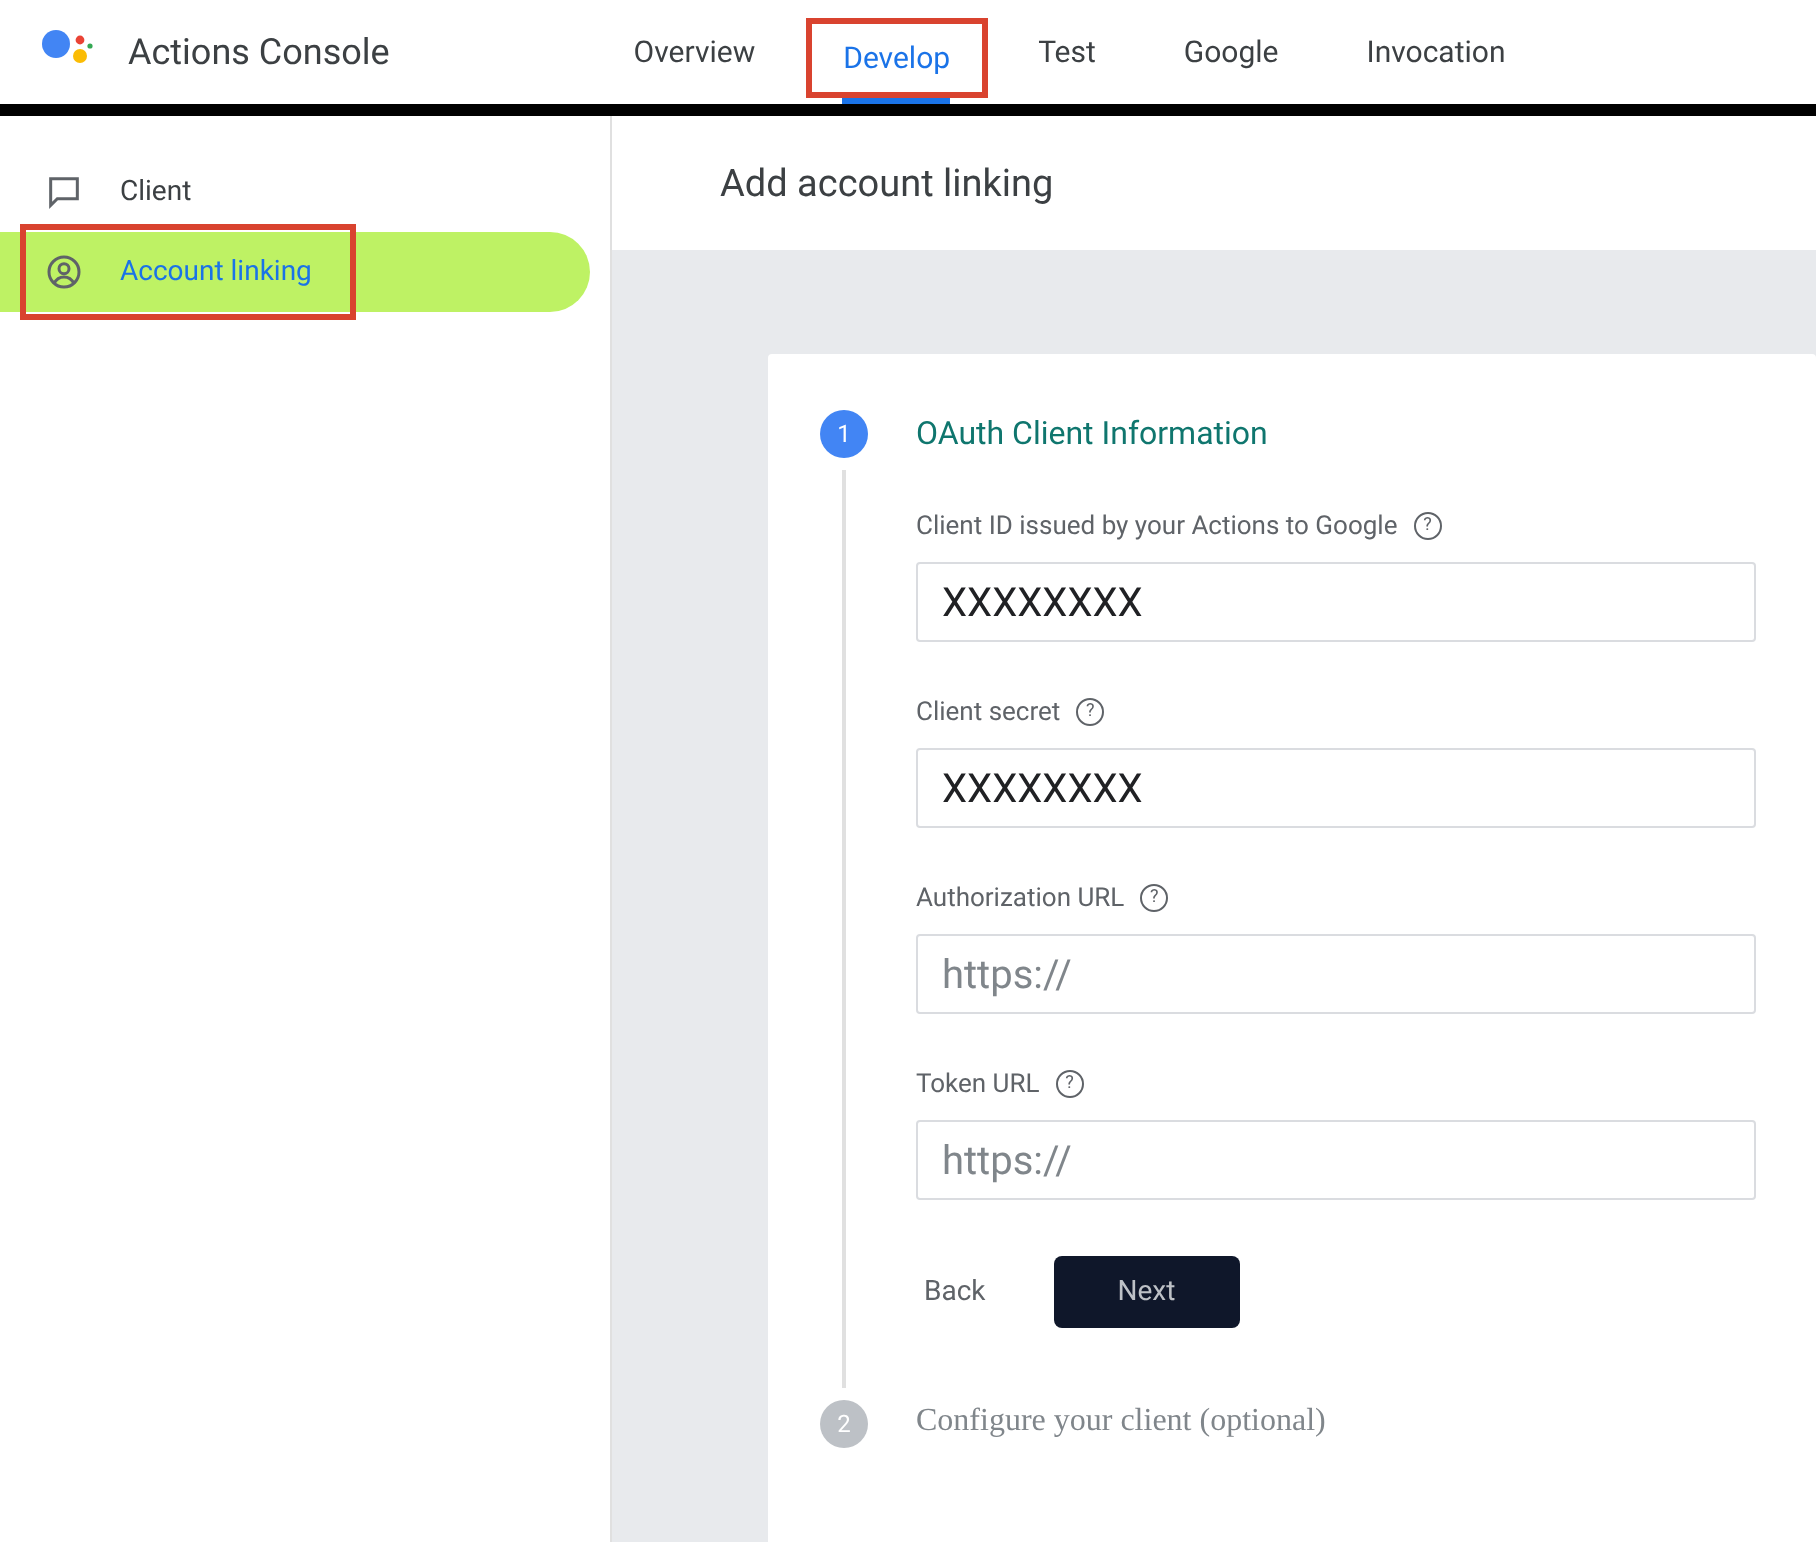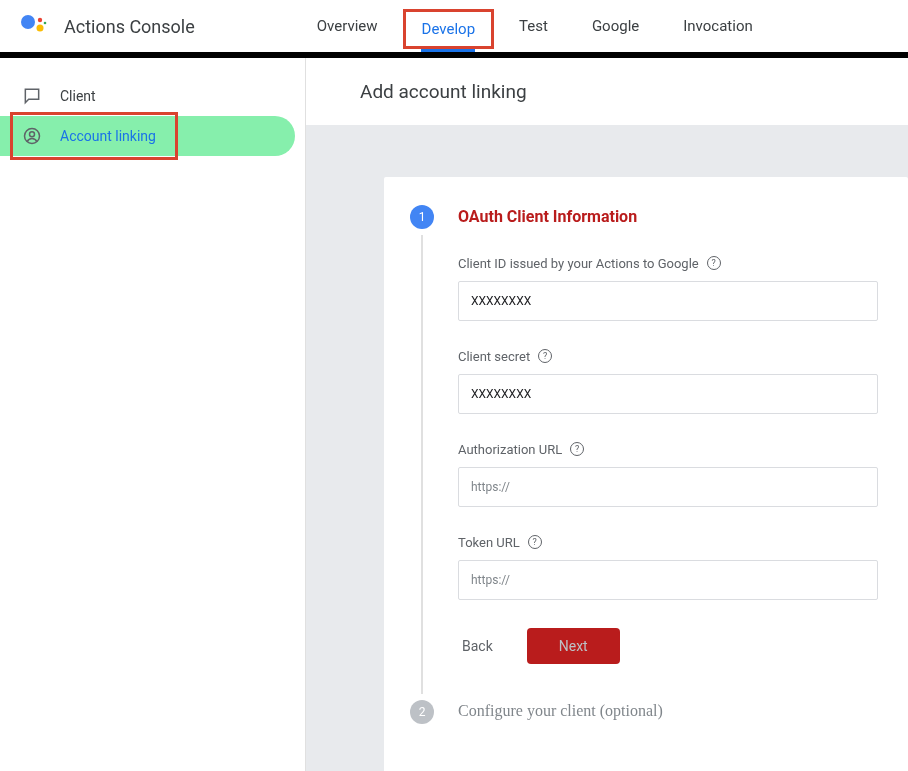--- a/index.html
+++ b/index.html
@@ -93,7 +93,7 @@
       color: #3c4043;
     }
     .sidebar-item.active {
-      background: #86efac;
+      background: #bef264;
       color: #1a73e8;
     }
     .sidebar-item.highlighted {

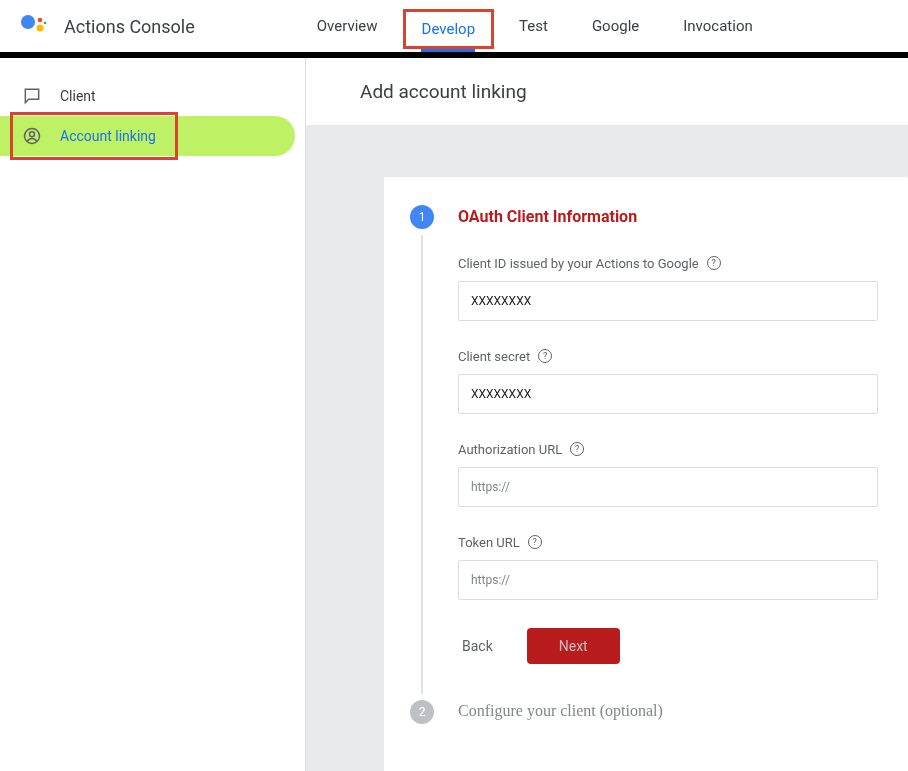--- a/index.html
+++ b/index.html
@@ -179,8 +179,8 @@
     }
     .step-title {
       font-size: 16px;
-      font-weight: 700;
-      color: #b91c1c;
+      font-weight: 400;
+      color: #0f766e;
       margin-bottom: 30px;
       padding-top: 4px;
     }

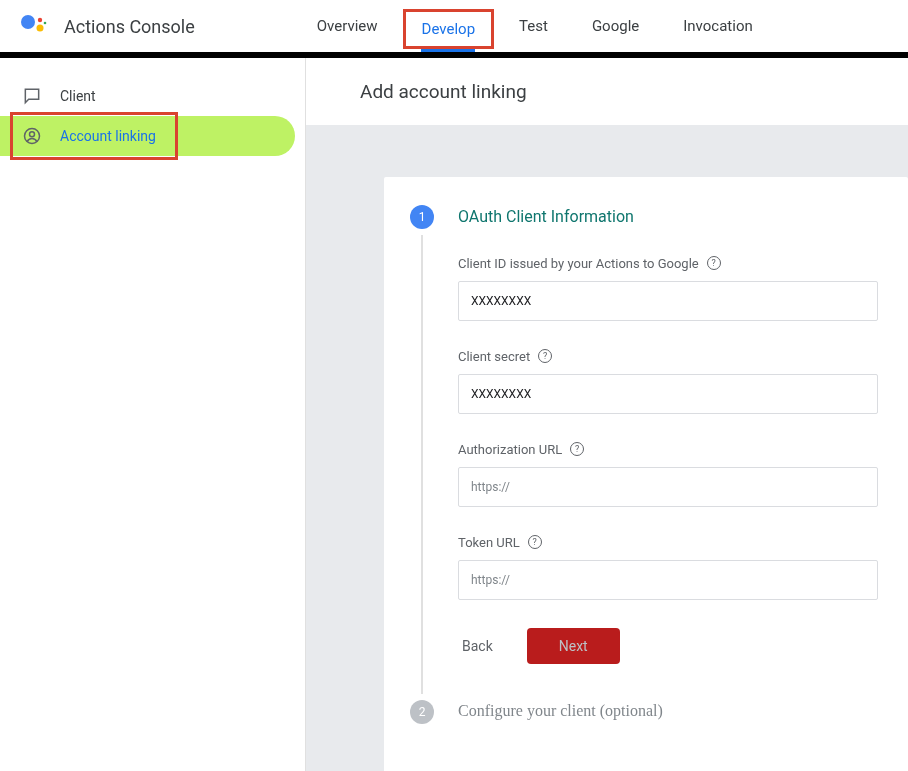--- a/index.html
+++ b/index.html
@@ -218,7 +218,7 @@
       border: 1px solid #dadce0;
       border-radius: 2px;
       padding: 0 12px;
-      font-size: 12px;
+      font-size: 20px;
       color: #202124;
       font-family: inherit;
     }

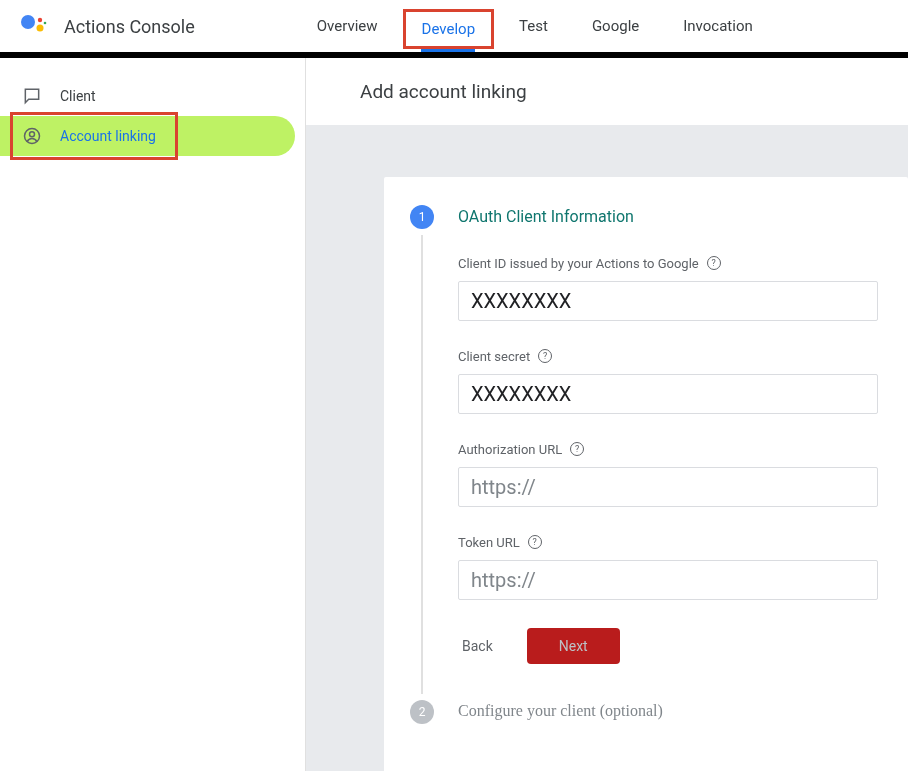--- a/index.html
+++ b/index.html
@@ -241,7 +241,7 @@
       font-family: inherit;
     }
     .btn-next {
-      background: #b91c1c;
+      background: #0f172a;
       border: none;
       color: #bdc1c6;
       font-size: 14px;

